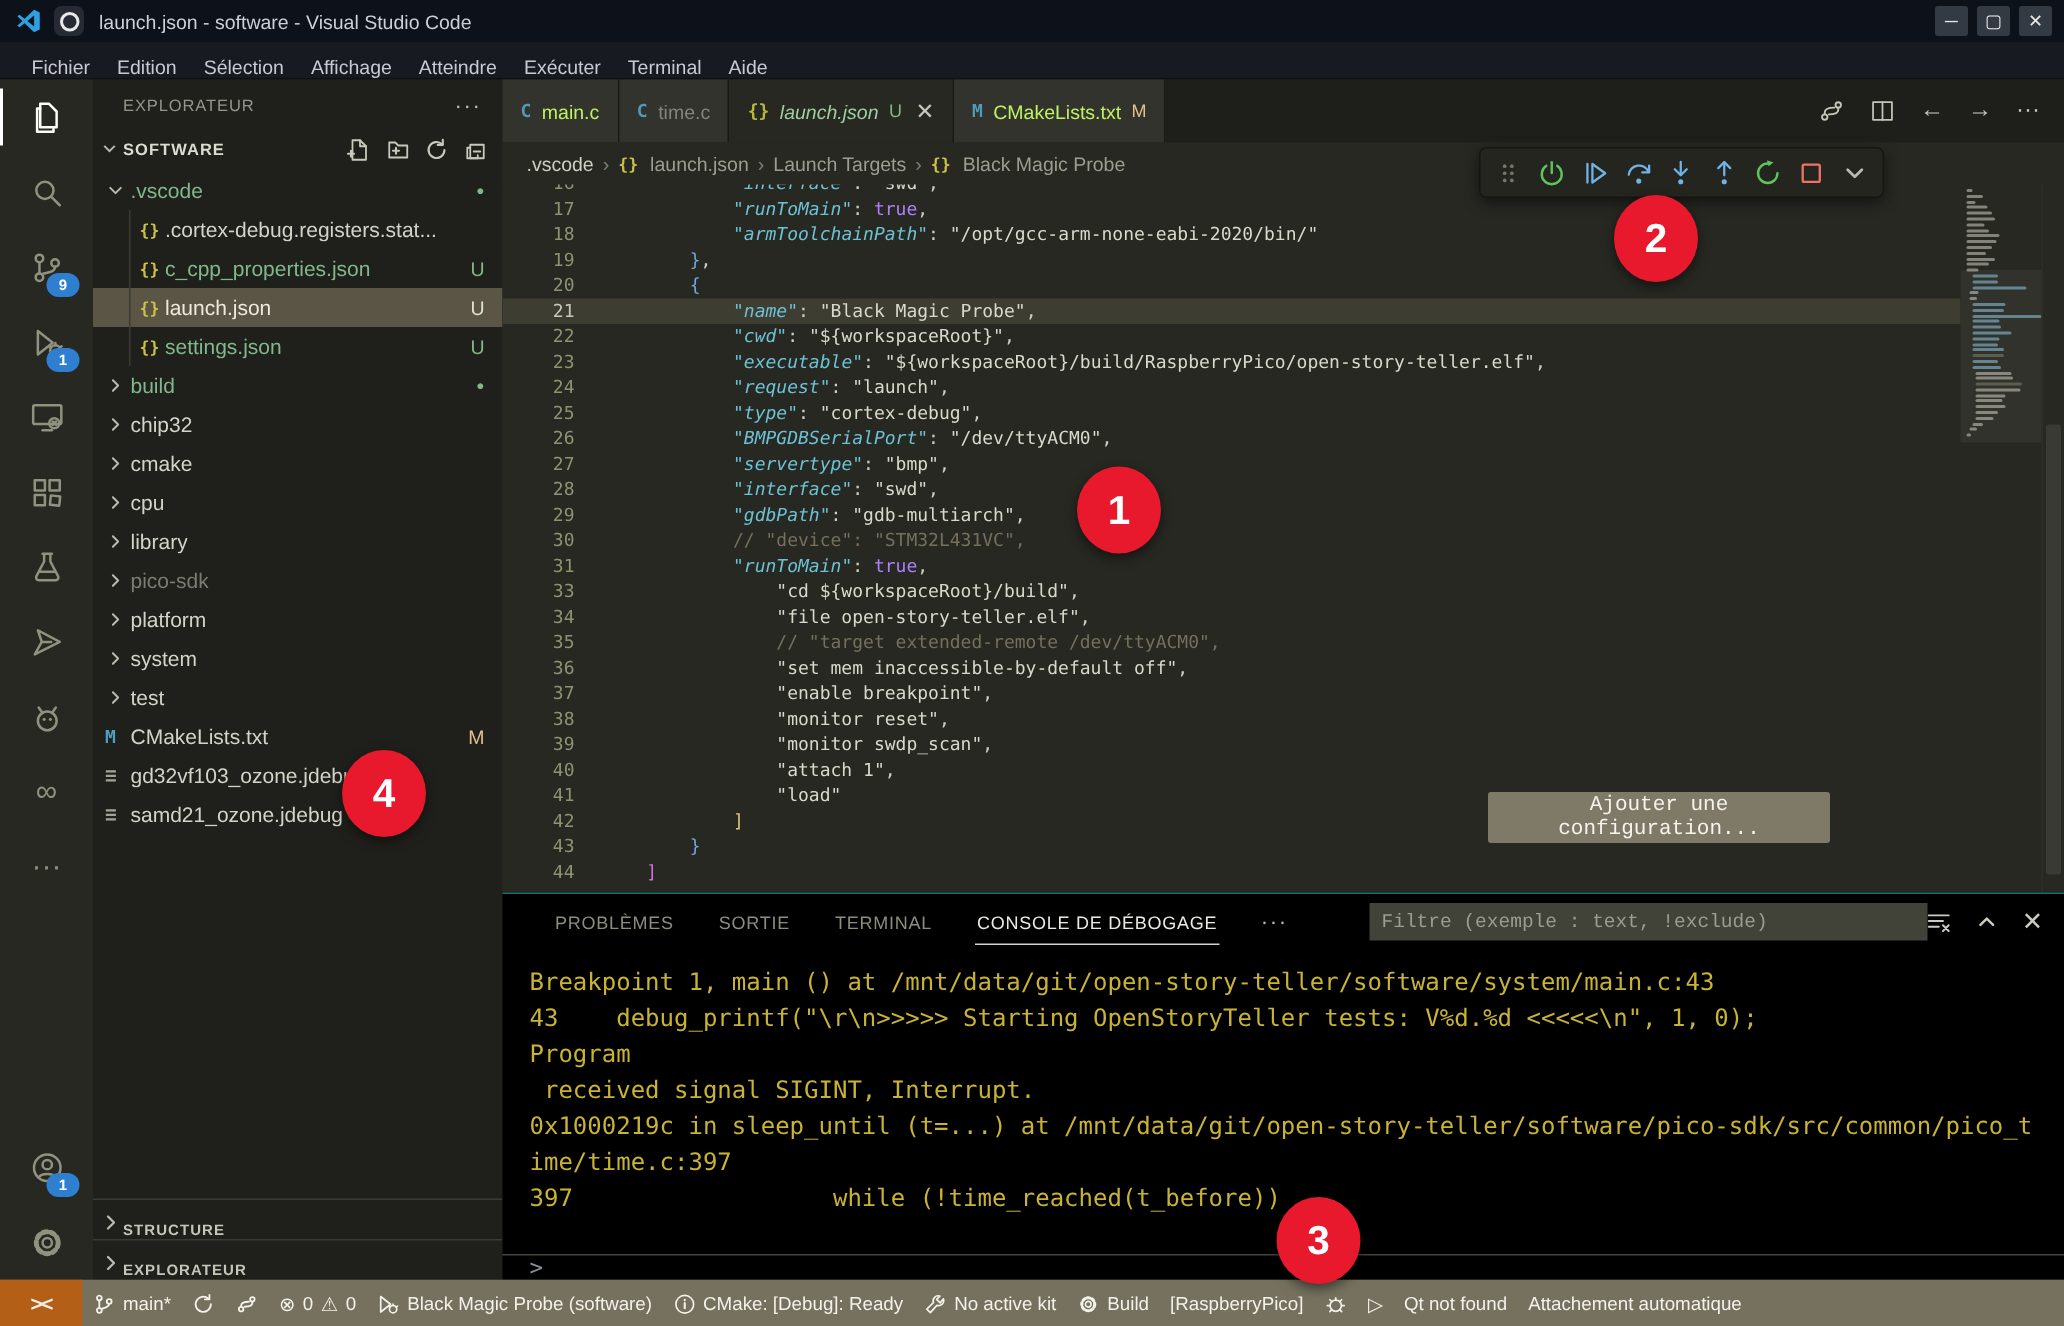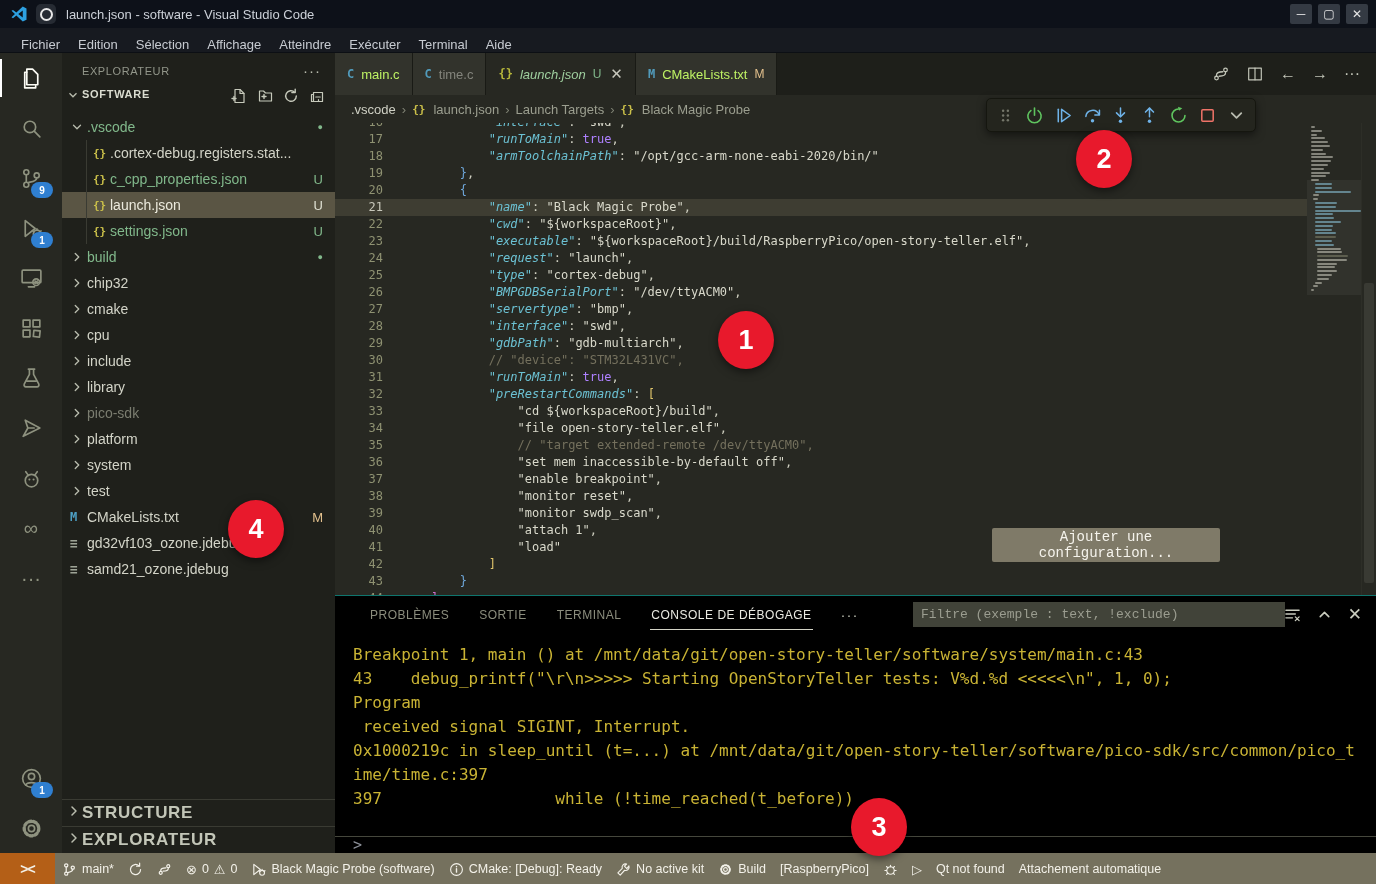--- a/index.html
+++ b/index.html
@@ -33,7 +33,7 @@
   .sidebar{width:273px;background:#1f201b;flex:none;display:flex;flex-direction:column;position:relative}
   .sb-header{height:35px;display:flex;align-items:center;padding:0 14px 0 20px;color:#9296 88;color:#92968a;font-size:11px;letter-spacing:.6px}
   .sb-header .dots{margin-left:auto;color:#b9bcae;font-size:15px;letter-spacing:1px}
-  .section-row{height:24px;display:flex;align-items:flex-start;padding:0 10px 0 4px;color:#dadcd0;font-size:11px;font-weight:bold;letter-spacing:.7px}
+  .section-row{height:24px;display:flex;align-items:center;padding:0 10px 0 4px;color:#dadcd0;font-size:11px;font-weight:bold;letter-spacing:.7px}
   .section-row .chev{width:16px;color:#b9bcae}
   .section-actions{margin-left:auto;display:flex;gap:10px;color:#c6c9bb}
   .section-actions svg{width:16px;height:16px}

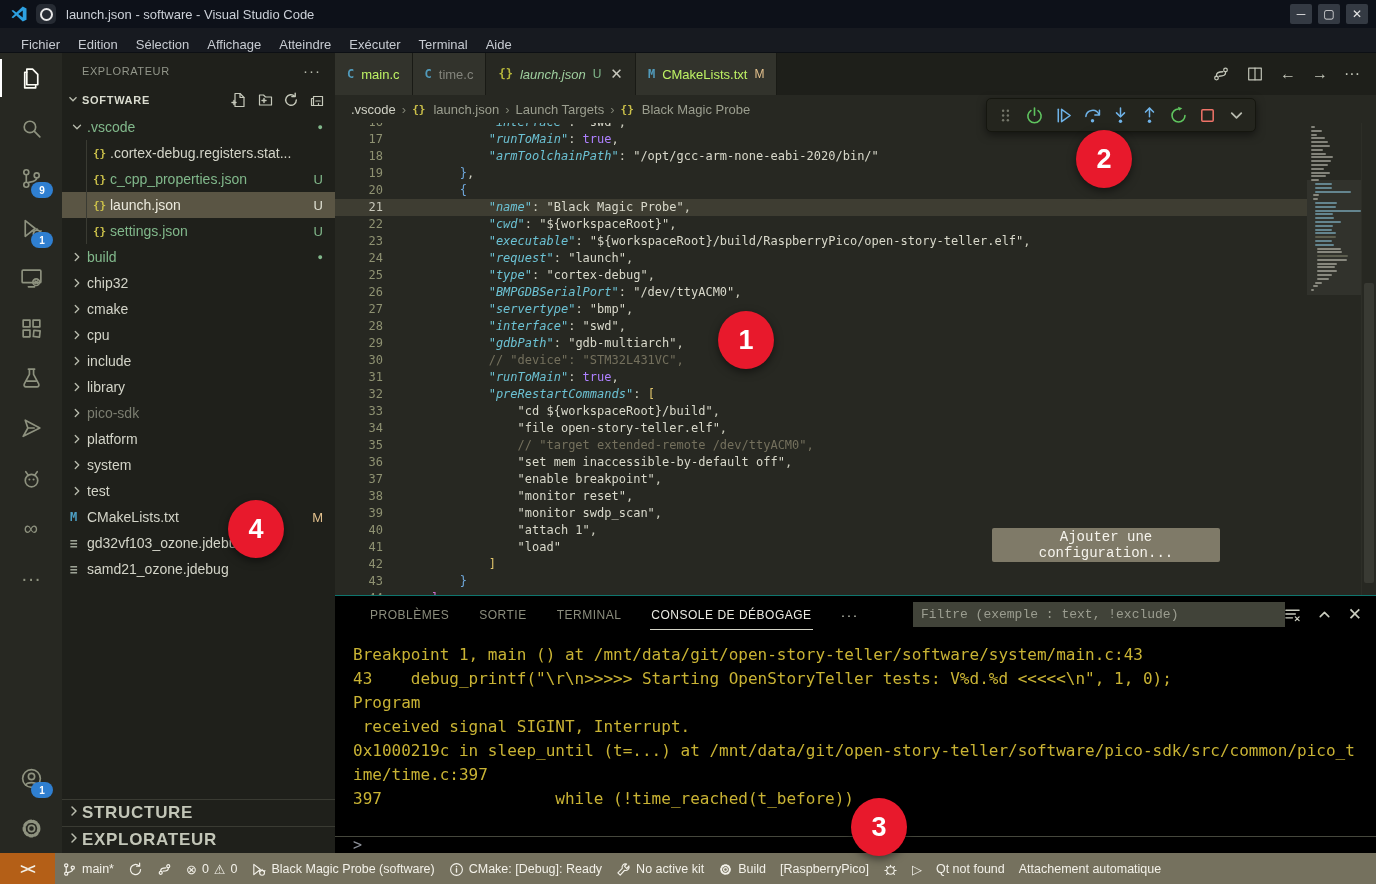--- a/index.html
+++ b/index.html
@@ -393,14 +393,6 @@
             </svg>
           </span>
           <span class="lab">cpu</span>
-        </div>
-        <div class="tree-row">
-          <span class="slot">
-            <svg viewBox="0 0 16 16" fill="none" stroke="currentColor" stroke-width="1.6" stroke-linecap="round" stroke-linejoin="round">
-              <path d="M6 4l4 4-4 4" stroke-width="1.5"></path>
-            </svg>
-          </span>
-          <span class="lab">include</span>
         </div>
         <div class="tree-row">
           <span class="slot">

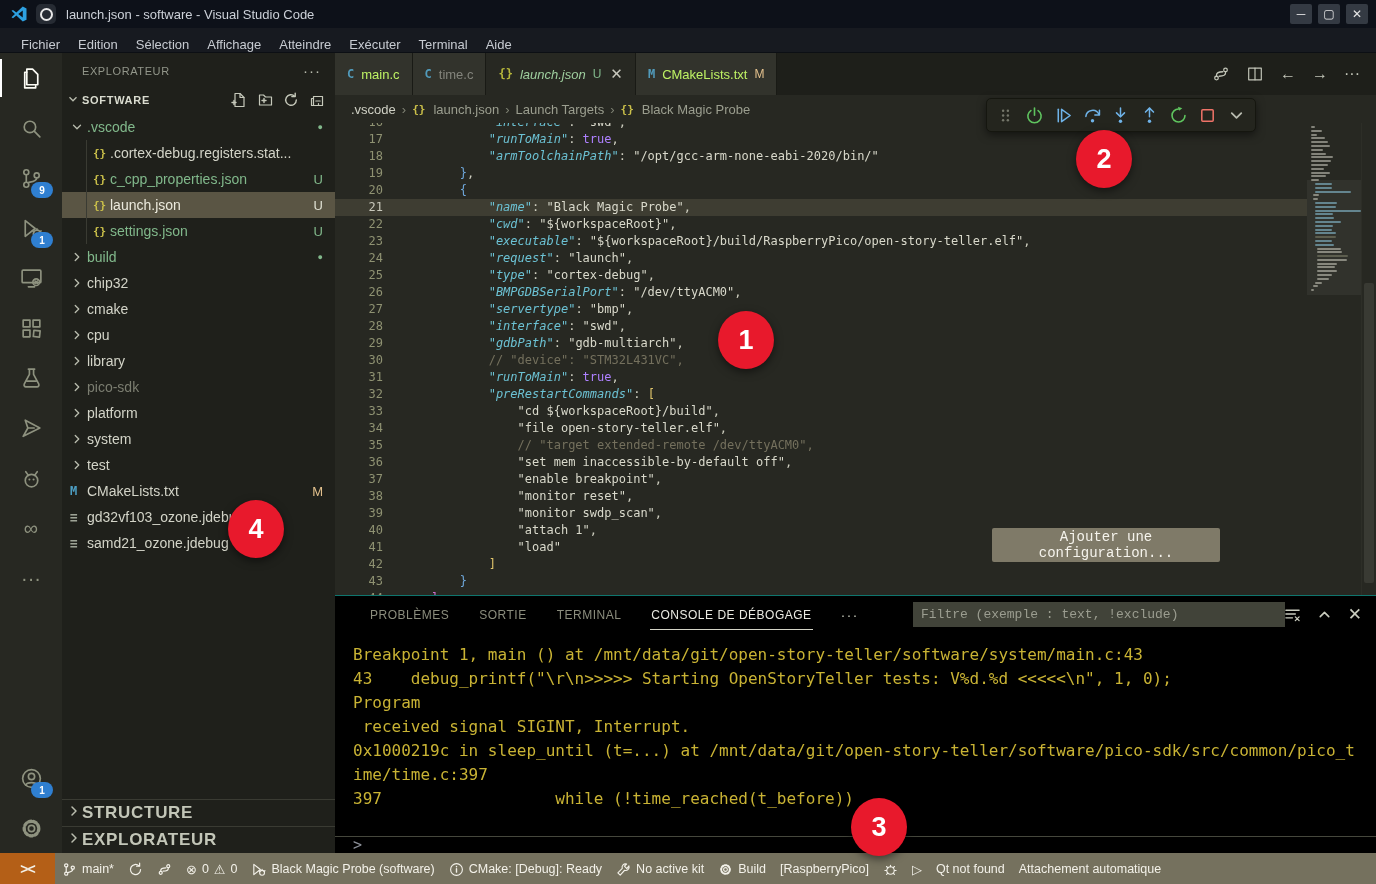--- a/index.html
+++ b/index.html
@@ -593,10 +593,6 @@
             <div class="code-row">
               <span class="ln">31</span>
               <span class="codec"><span class="ind"></span><span class="ind"></span><span class="ind"></span><span class="tk-k">"runToMain"</span><span class="tk-p">: </span><span class="tk-b">true</span><span class="tk-p">,</span></span>
-            </div>
-            <div class="code-row">
-              <span class="ln">32</span>
-              <span class="codec"><span class="ind"></span><span class="ind"></span><span class="ind"></span><span class="tk-k">"preRestartCommands"</span><span class="tk-p">: </span><span class="tk-y">[</span></span>
             </div>
             <div class="code-row">
               <span class="ln">33</span>

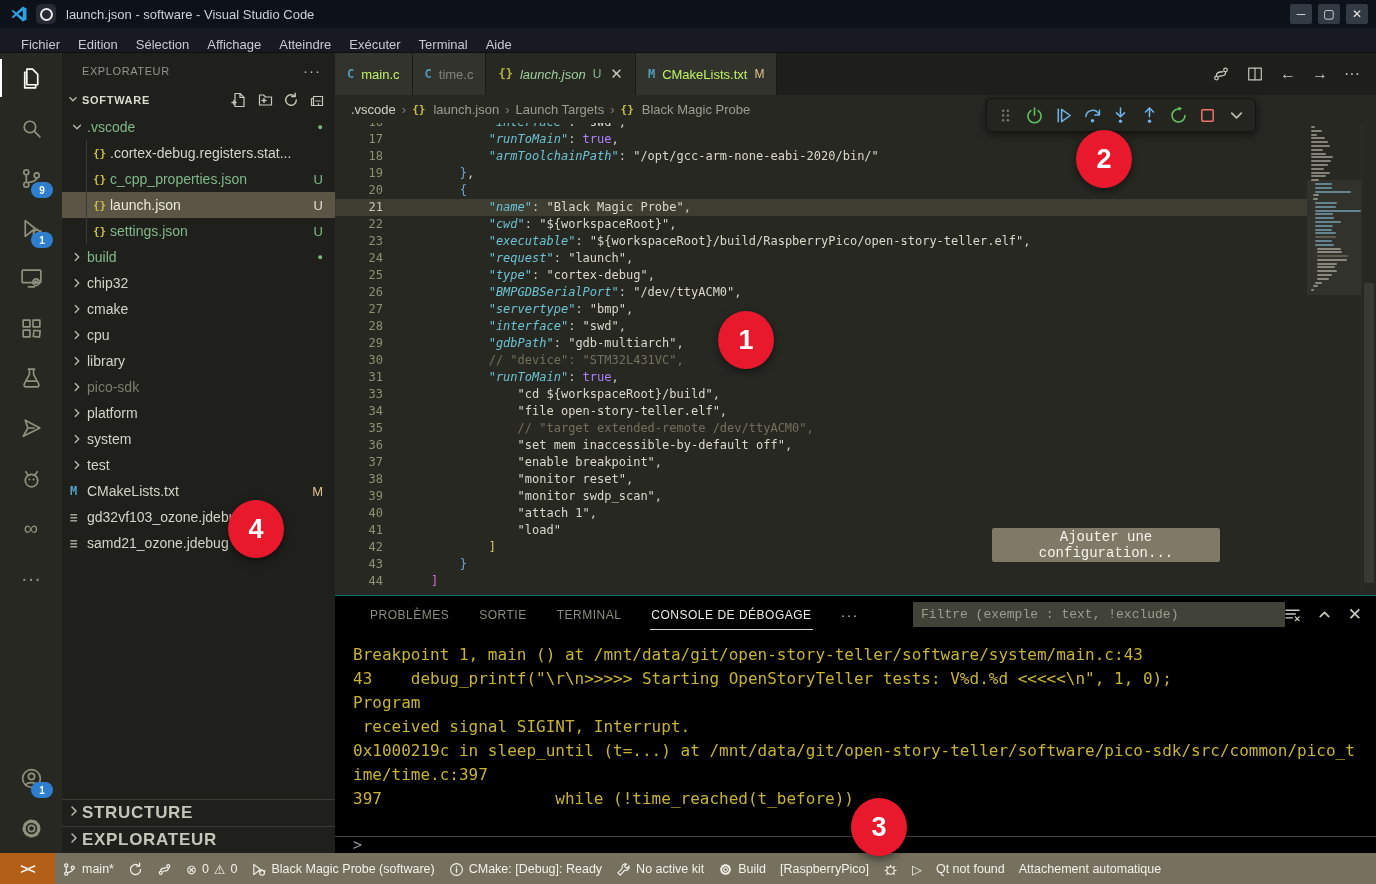--- a/index.html
+++ b/index.html
@@ -55,7 +55,7 @@
   .gitb.white{color:#dfe0d2}
   .gitb.dot{font-size:9px}
   .sb-bottom{position:absolute;bottom:0;left:0;right:0}
-  .sb-bsec{height:26px;display:flex;align-items:center;border-top:1px solid #3a3b33;color:#c3c6b8;font-size:17px;font-weight:bold;letter-spacing:.7px;padding-left:4px}
+  .sb-bsec{height:26px;display:flex;align-items:flex-end;border-top:1px solid #3a3b33;color:#c3c6b8;font-size:10px;font-weight:bold;letter-spacing:.7px;padding-left:4px}
   .sb-bsec .chev{width:16px;color:#b9bcae}
   
   .editor-col{flex:1;display:flex;flex-direction:column;min-width:0;position:relative}

